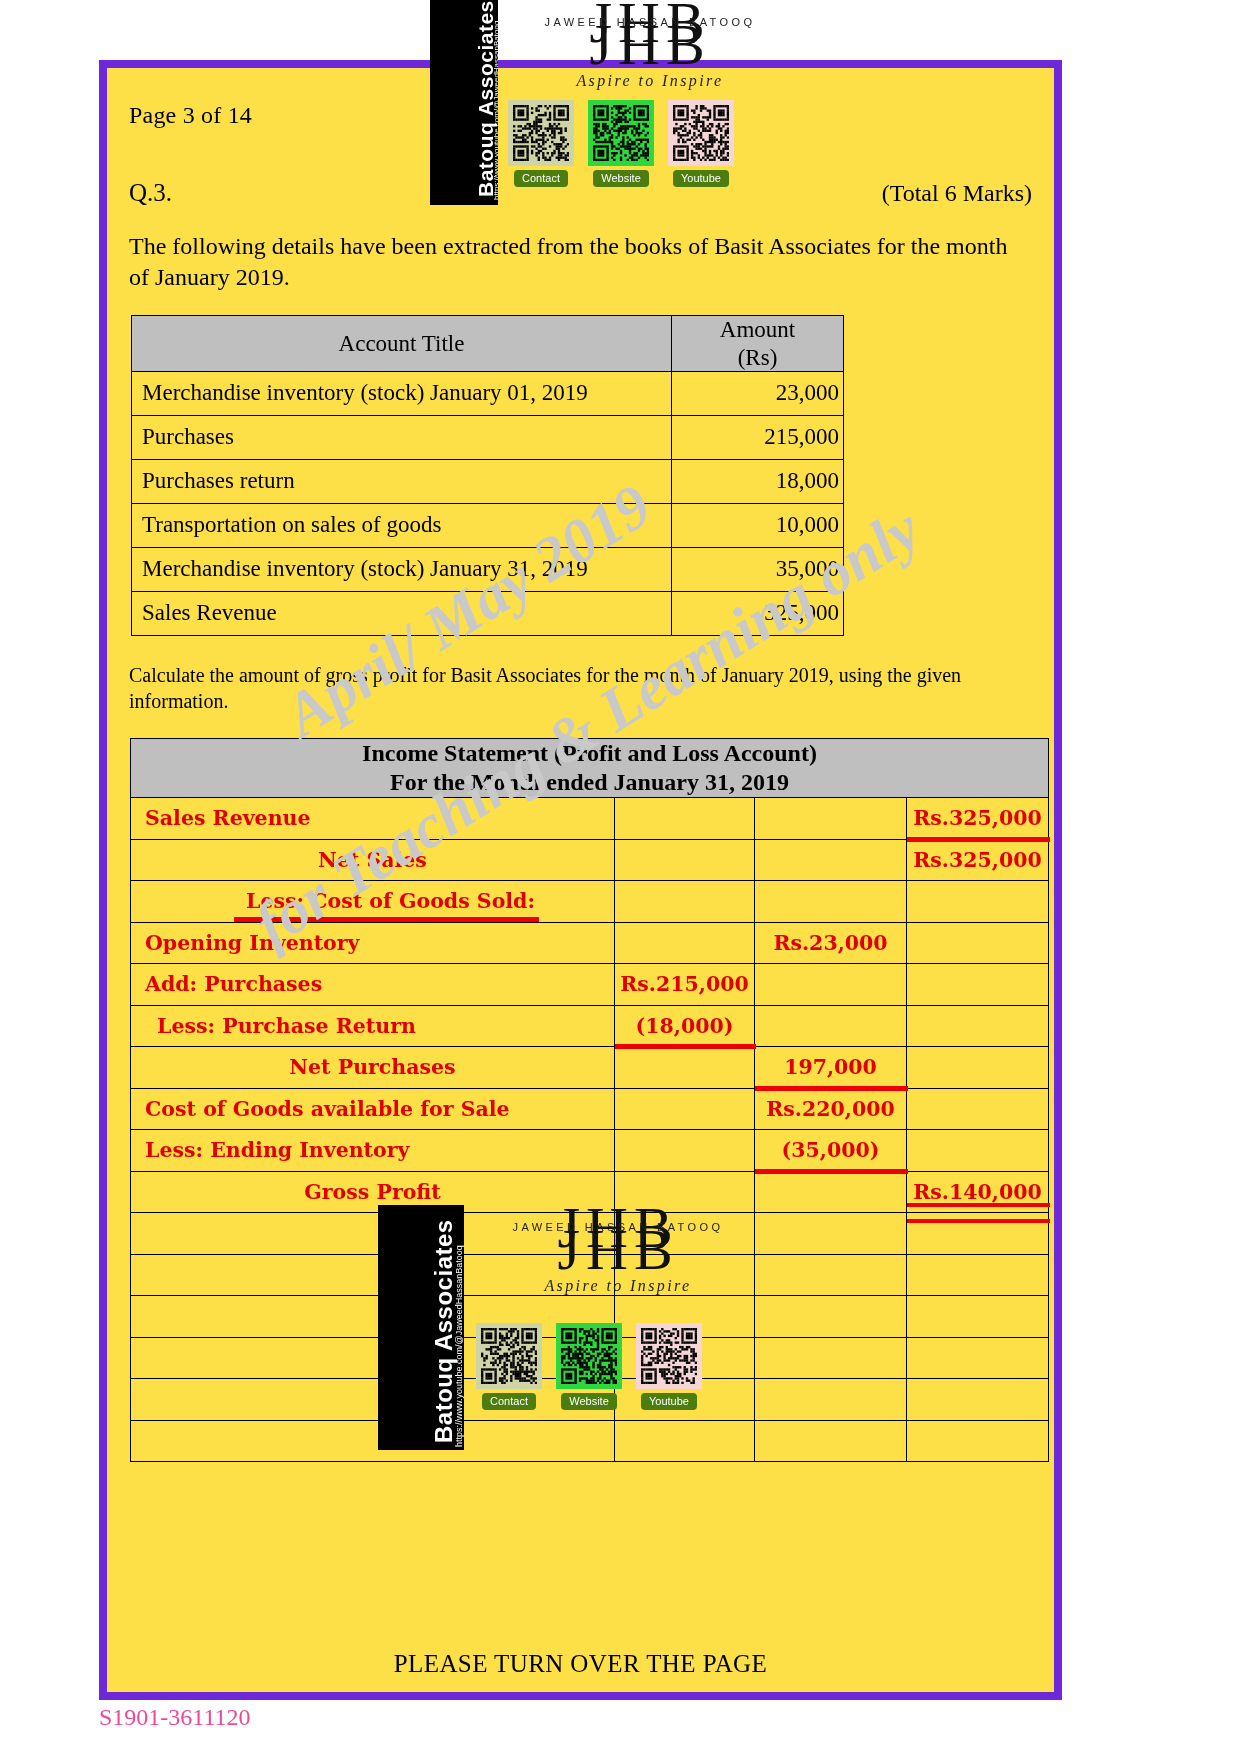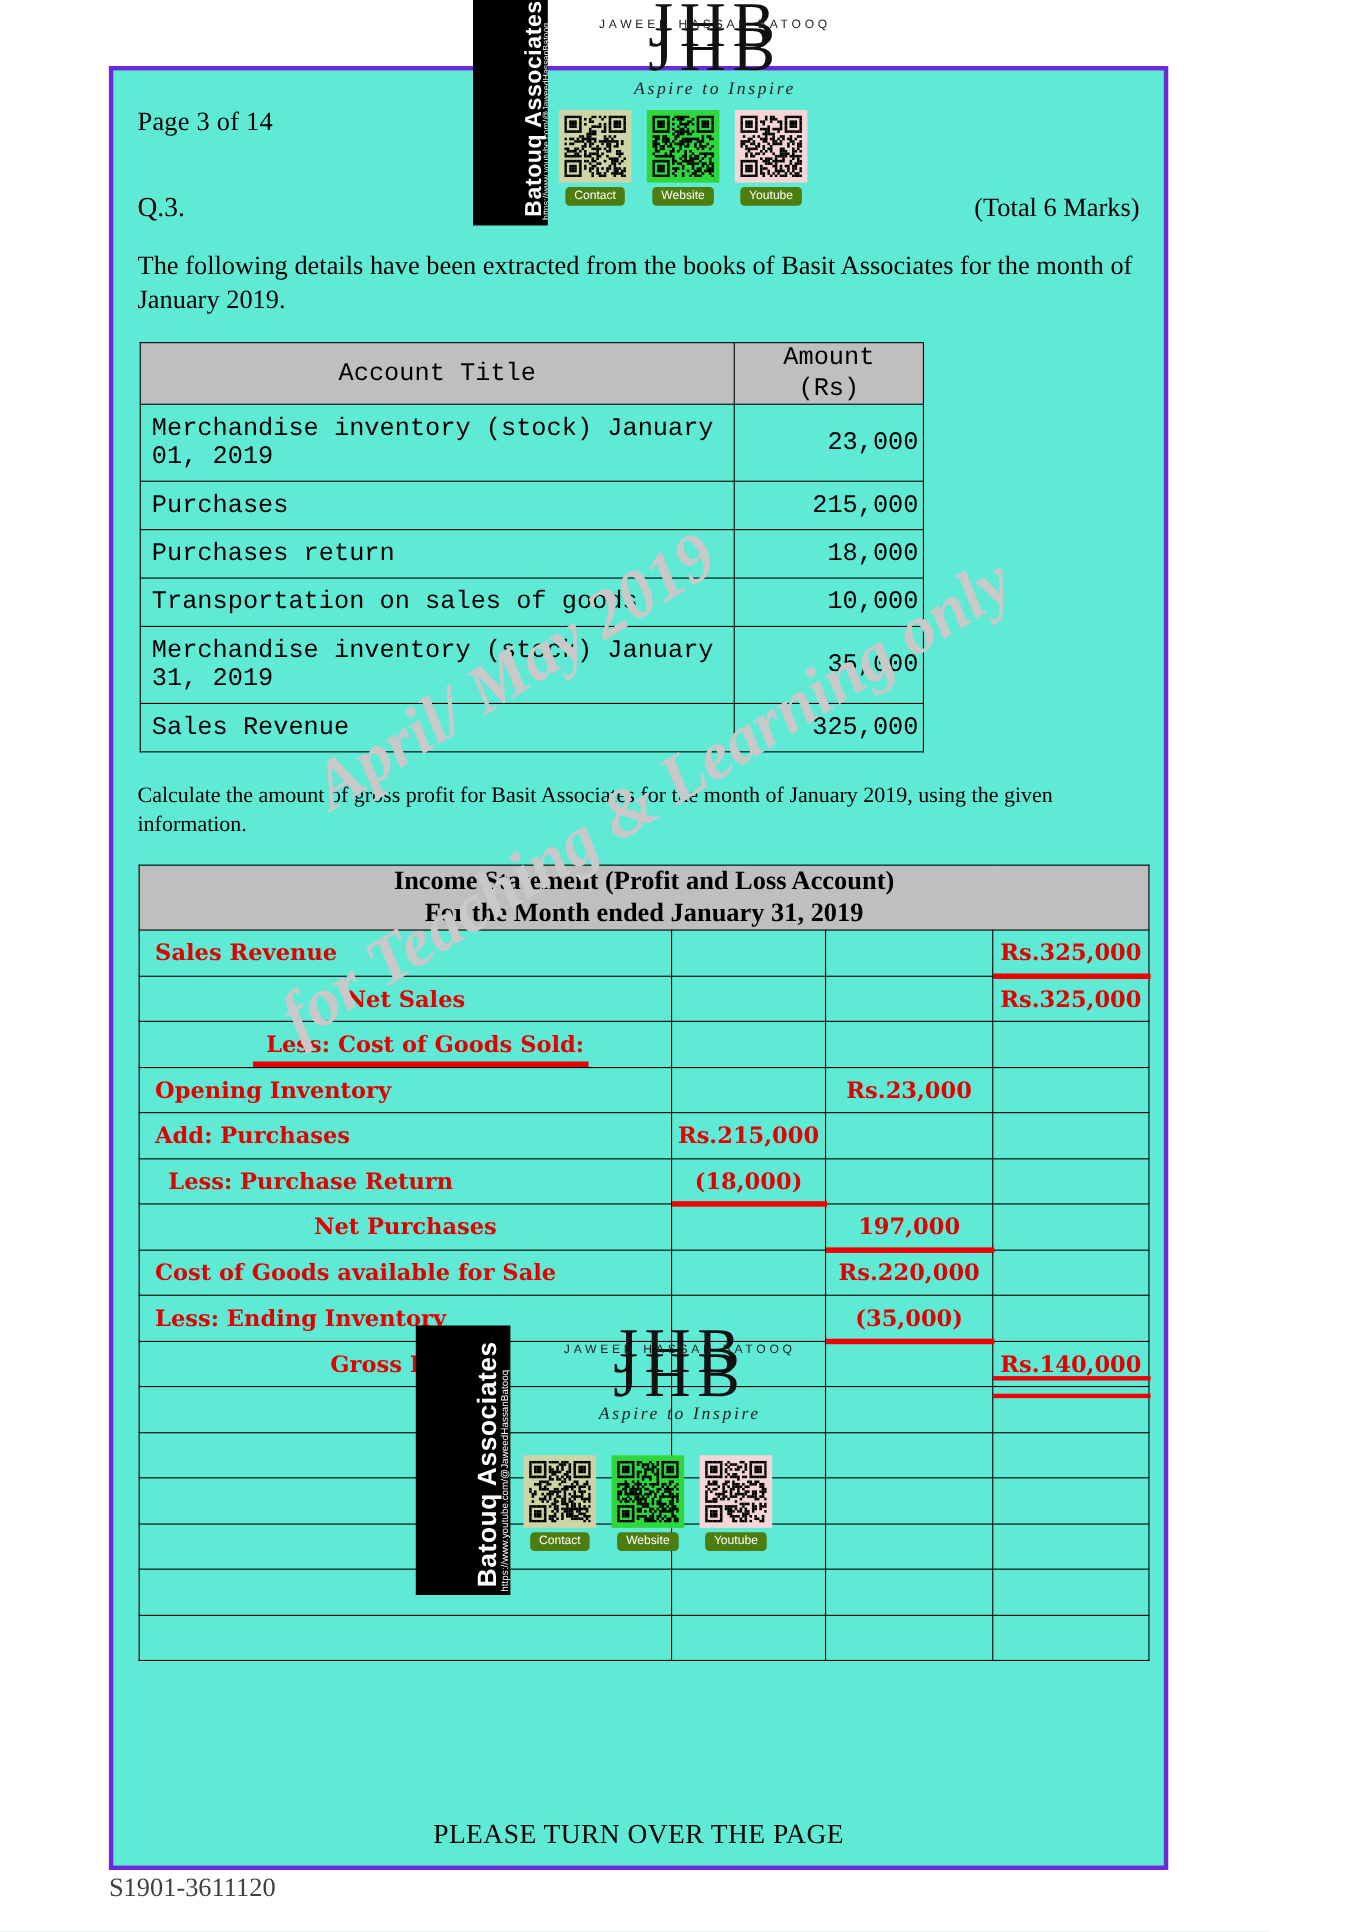--- a/index.html
+++ b/index.html
@@ -19,8 +19,8 @@
     position: absolute;
     left: 99px; top: 60px;
     width: 963px; height: 1640px;
-    border: 4px solid #6d28d9;
-    background: #5eead4;
+    border: 8px solid #6d28d9;
+    background: #fde047;
   }
   #page-inner {
     position: relative;

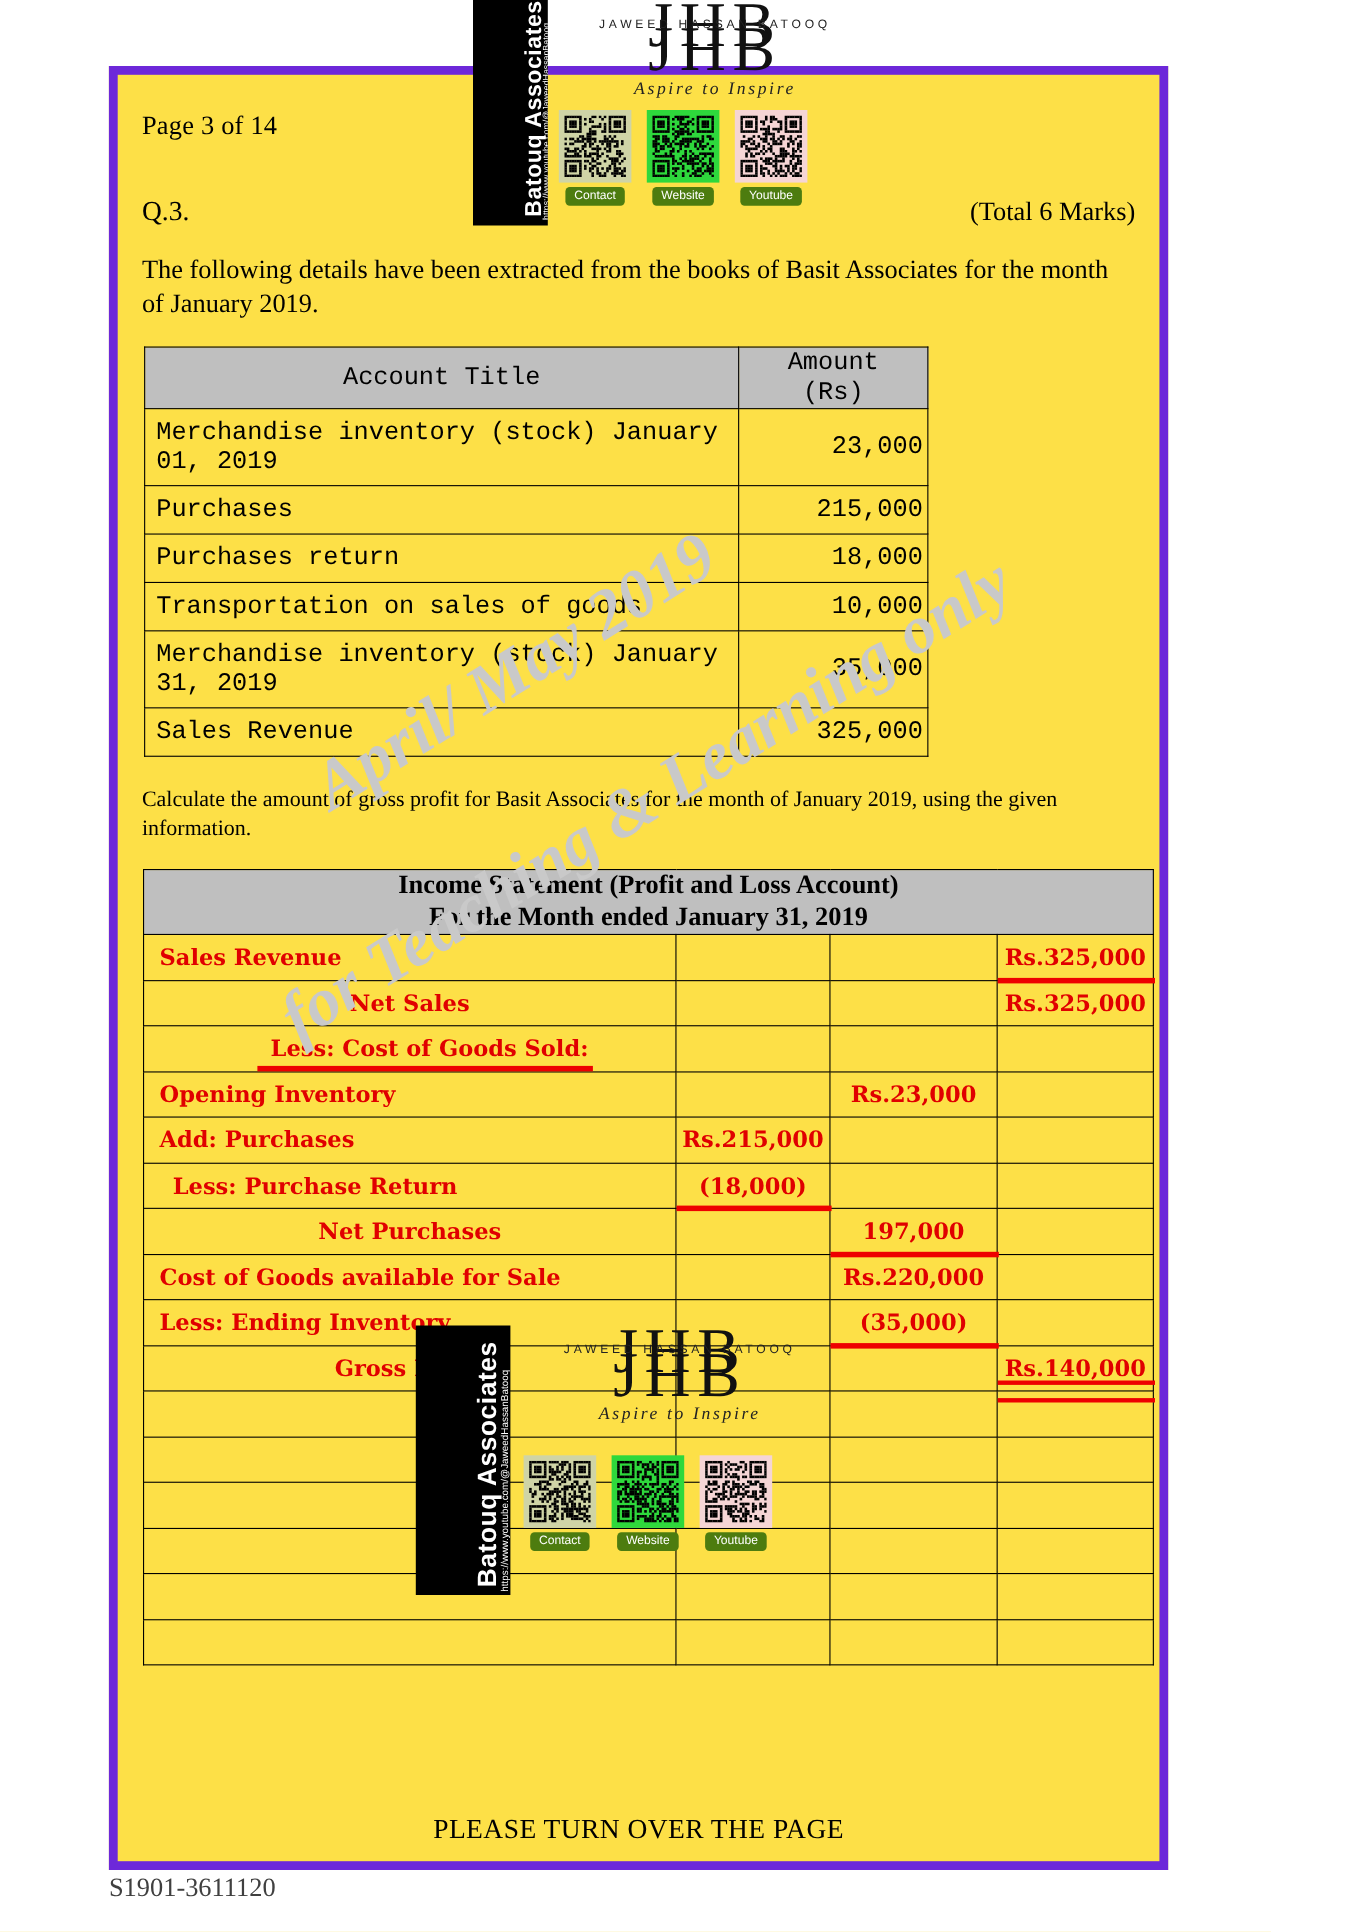--- a/index.html
+++ b/index.html
@@ -62,7 +62,6 @@
     margin-top: 22px;
     margin-left: 2px;
     table-layout: fixed;
-    font-family: Liberation Mono, monospace;
   }
   table.doc-table td, table.doc-table th {
     border: 1.6px solid #000;

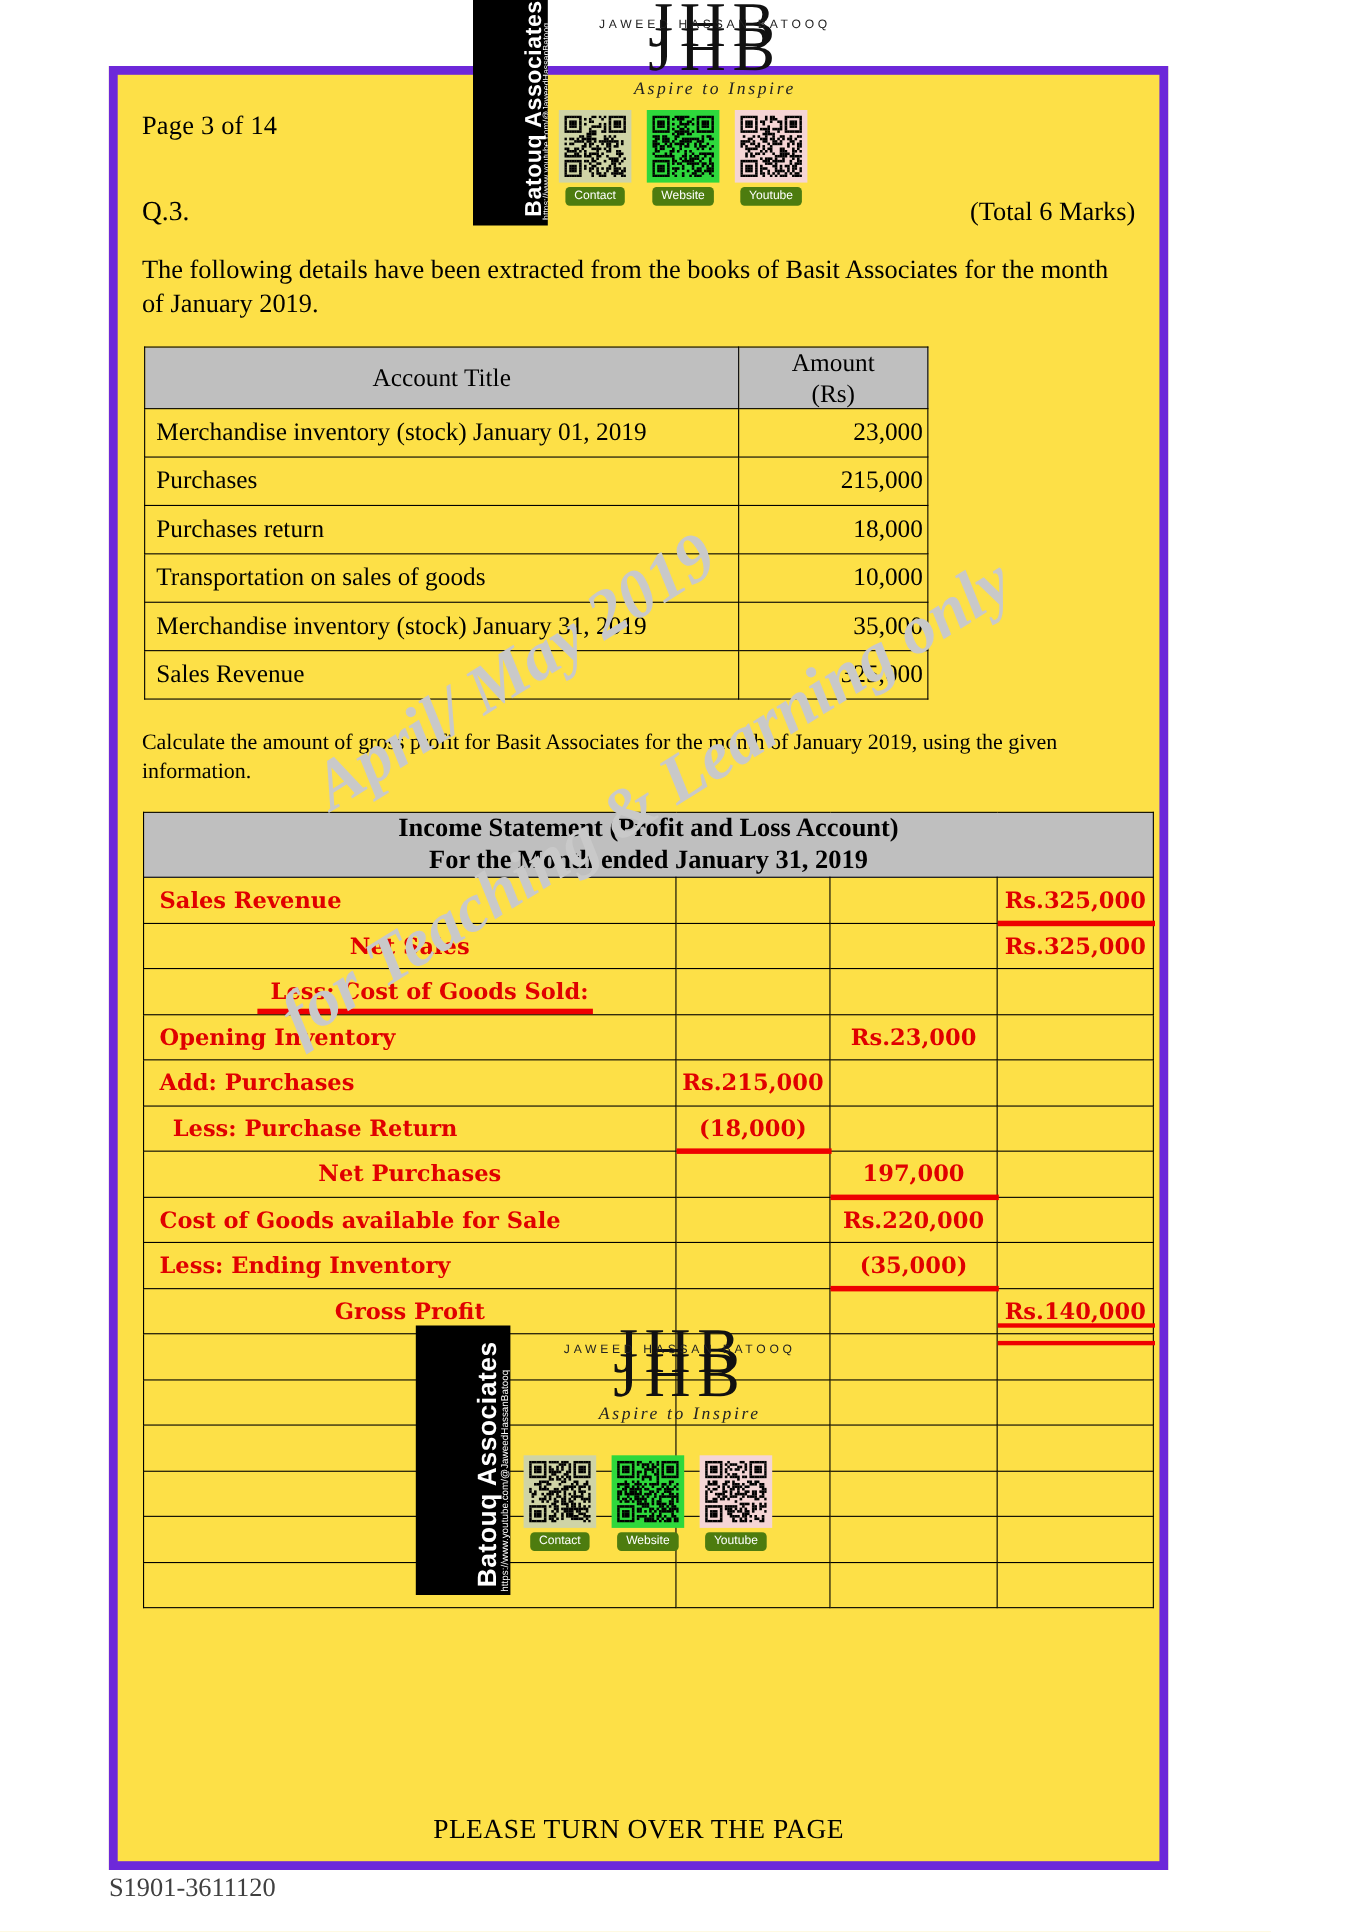--- a/index.html
+++ b/index.html
@@ -170,7 +170,7 @@
     position: absolute;
     left: 99px; top: 1704px;
     font-size: 24px;
-    color: #404040;
+    color: #ec4899;
   }
 
   

